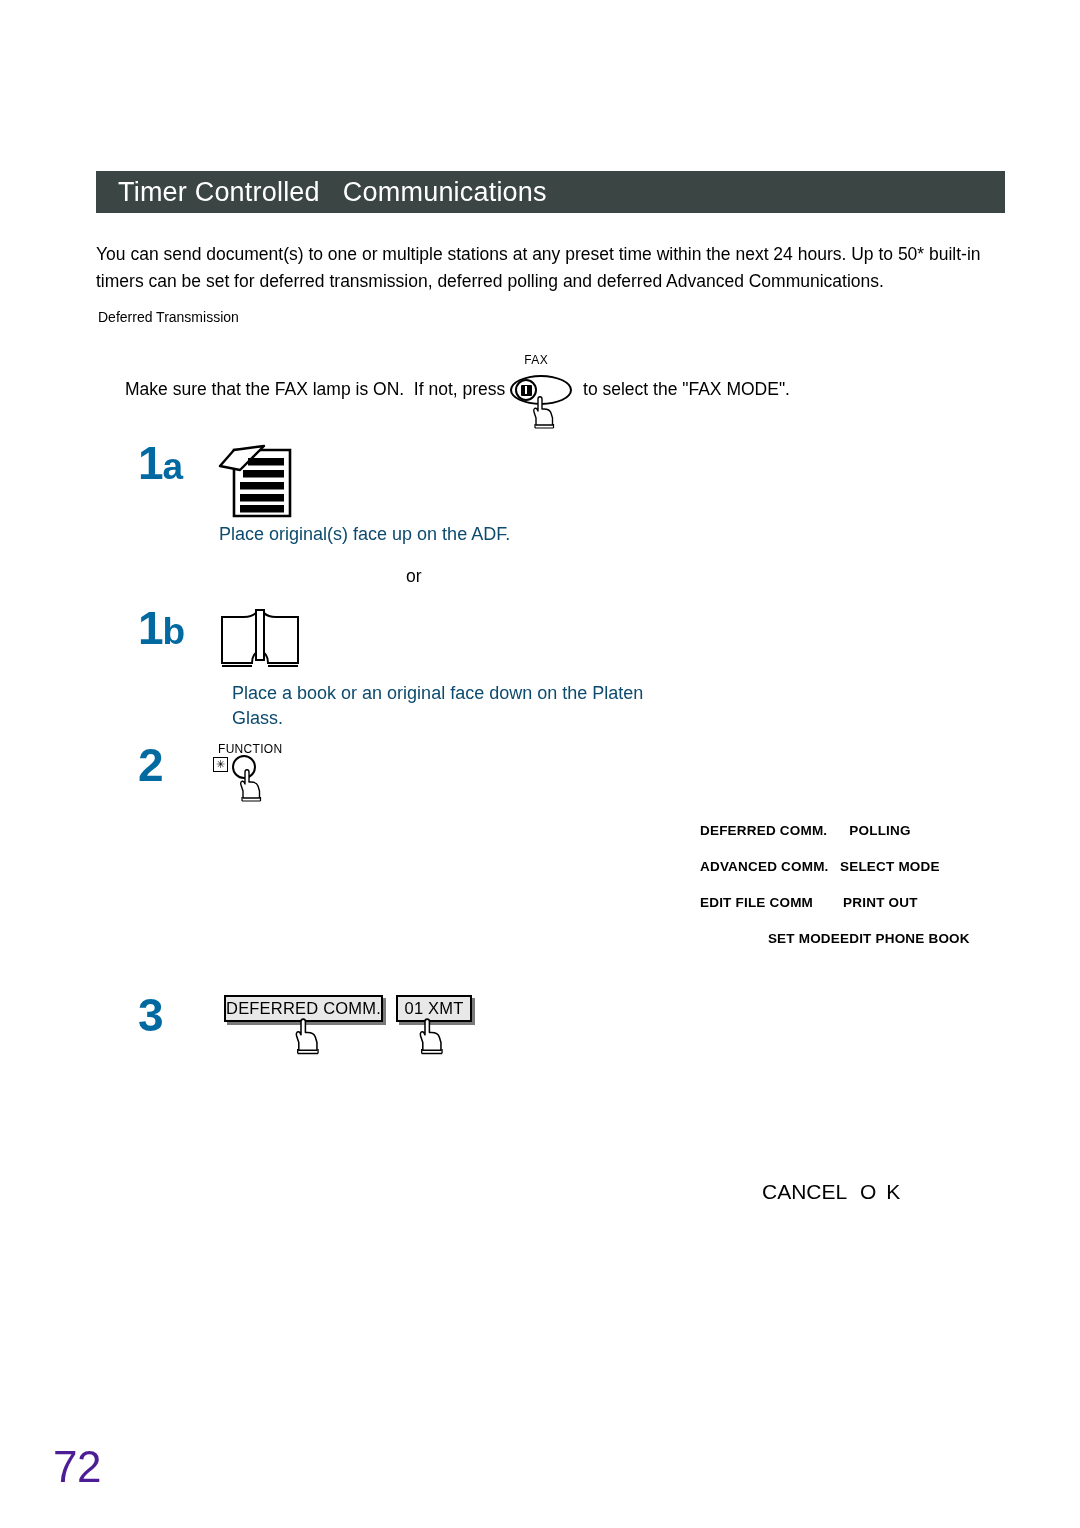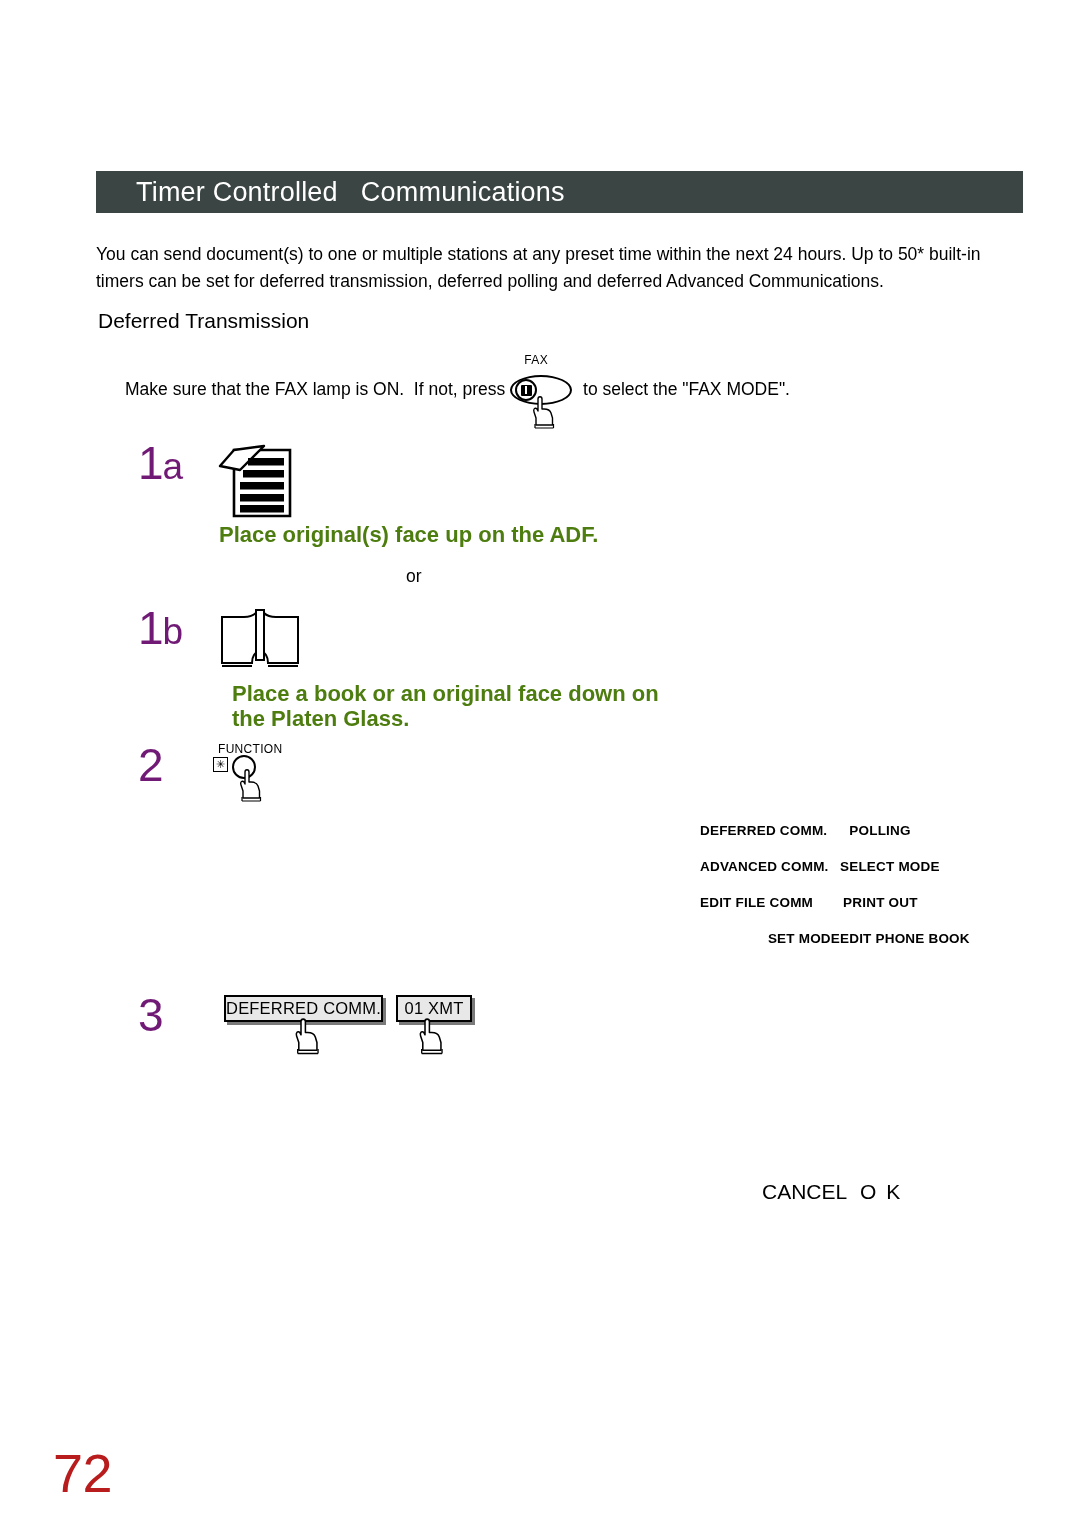--- a/index.html
+++ b/index.html
@@ -298,7 +298,7 @@
 
 <div class="page">
 
-  <div class="header-bar" style="background: rgb(59, 70, 68); padding-left: 18px;">
+  <div class="header-bar" style="background: rgb(59, 70, 68);">
     <div class="header-title" style="color: rgb(255, 255, 255);">Timer Controlled   Communications</div>
   </div>
 

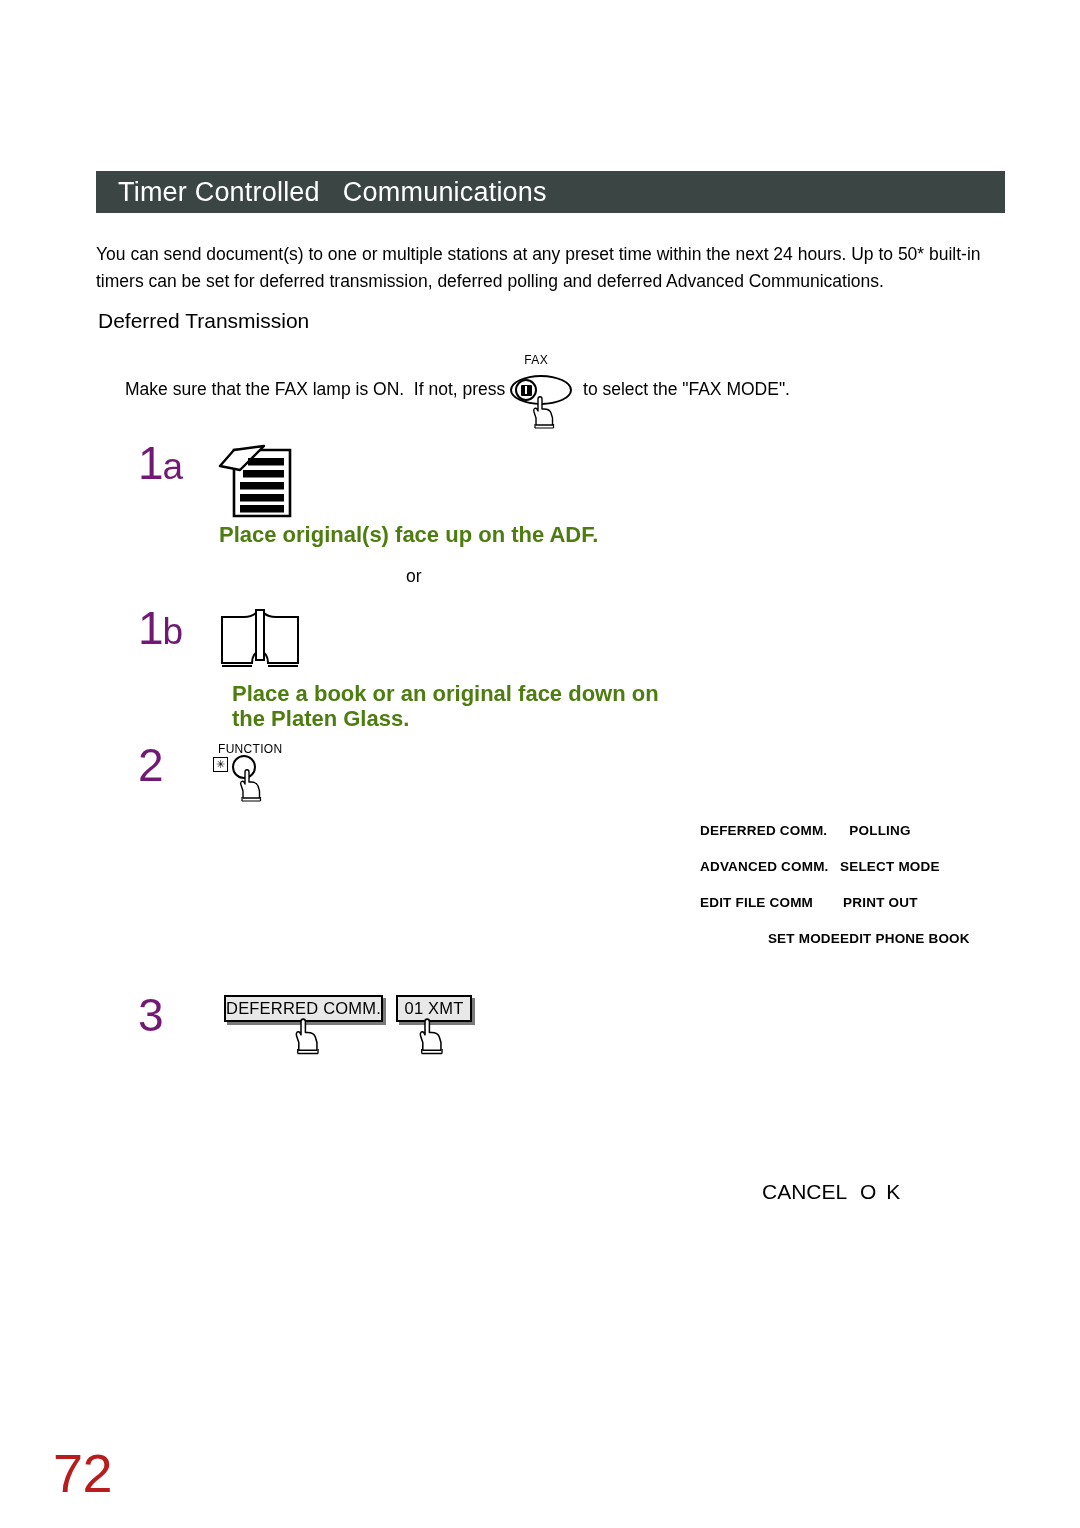--- a/index.html
+++ b/index.html
@@ -58,7 +58,7 @@
     position: absolute;
     left: 98px;
     top: 309px;
-    font-size: 21px;
+    font-size: 14px;
     font-weight: 400;
     color: #000;
   }

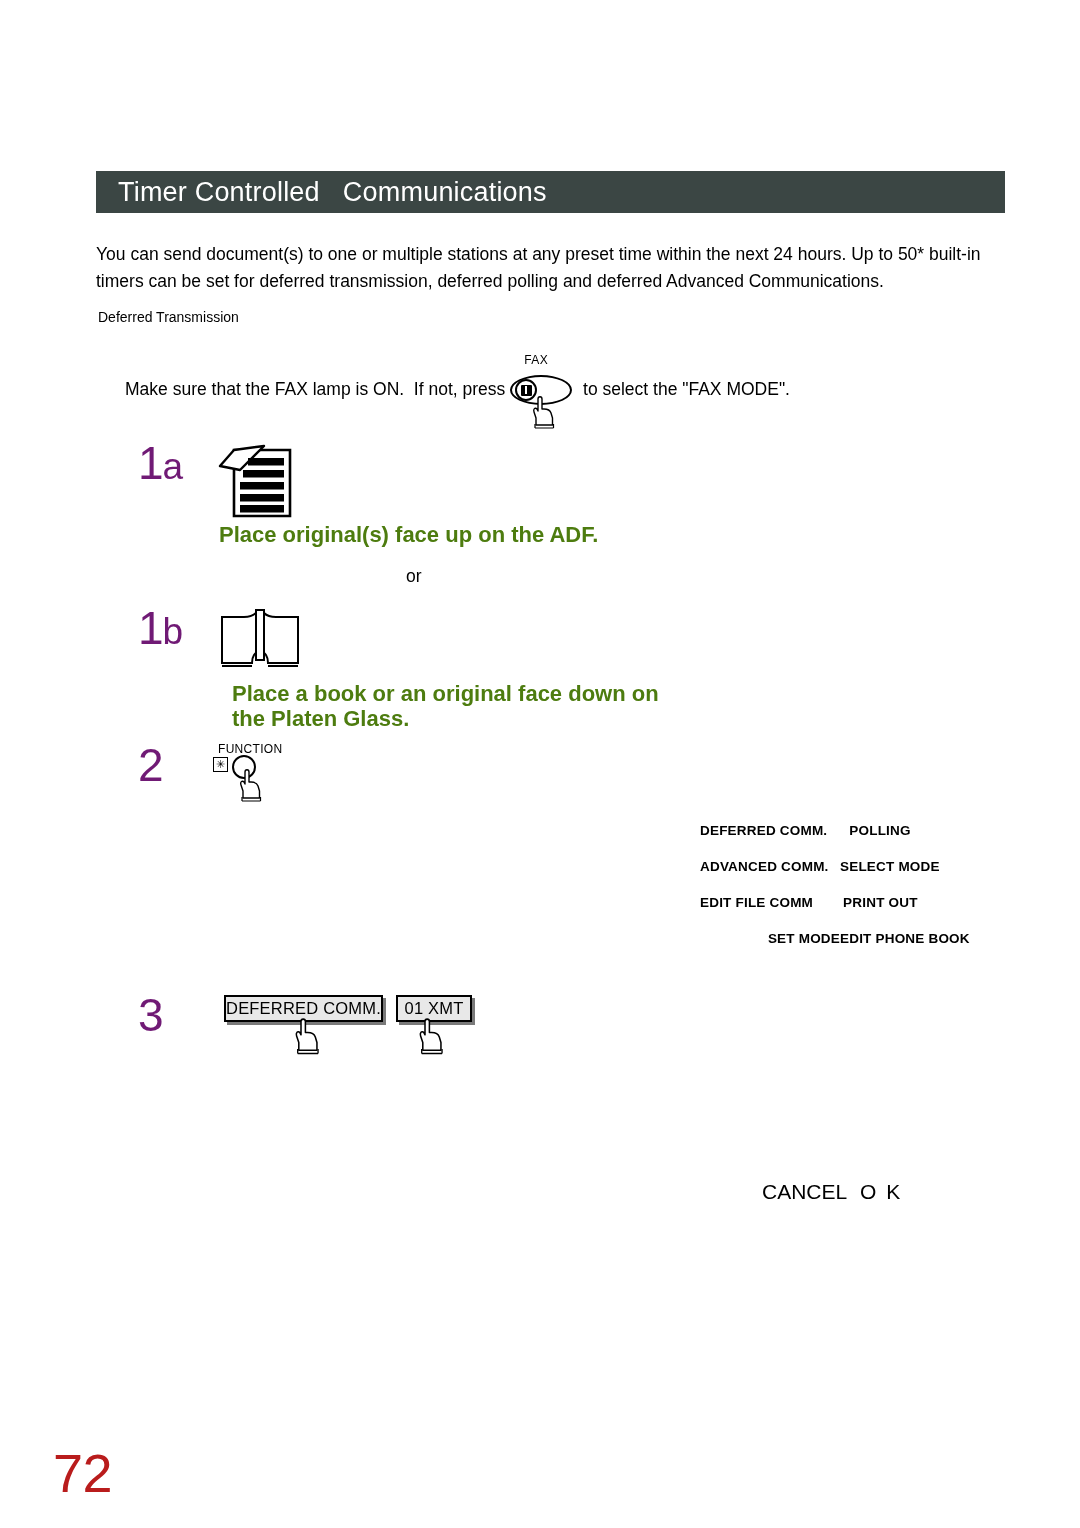--- a/index.html
+++ b/index.html
@@ -135,10 +135,10 @@
   .step-num {
     position: absolute;
     font-size: 46px;
-    font-weight: 400;
+    font-weight: 700;
     line-height: 1;
     letter-spacing: -1px;
-    color: #701a75;
+    color: #0369a1;
   }
   .step-sub {
     font-size: 37px;

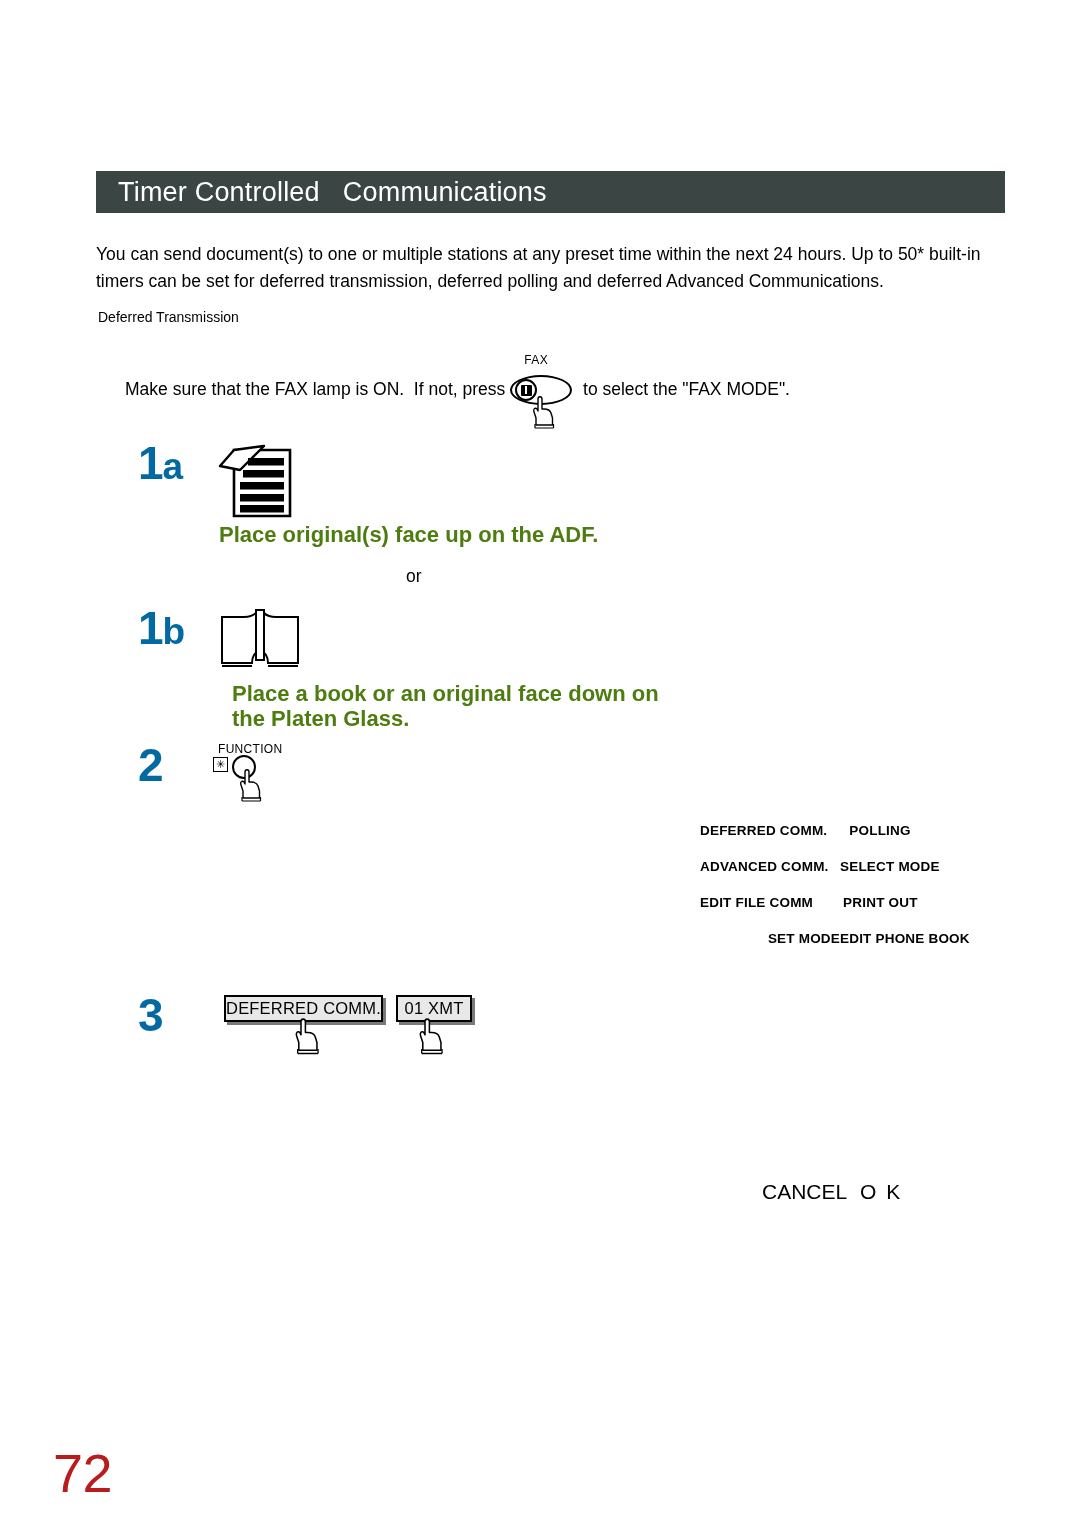--- a/index.html
+++ b/index.html
@@ -146,10 +146,9 @@
 
   .caption {
     position: absolute;
-    font-size: 22px;
+    font-size: 18px;
     line-height: 25px;
-    color: #4d7c0f;
-    font-weight: bold;
+    color: #0c4a6e;
   }
 
   .or-text {

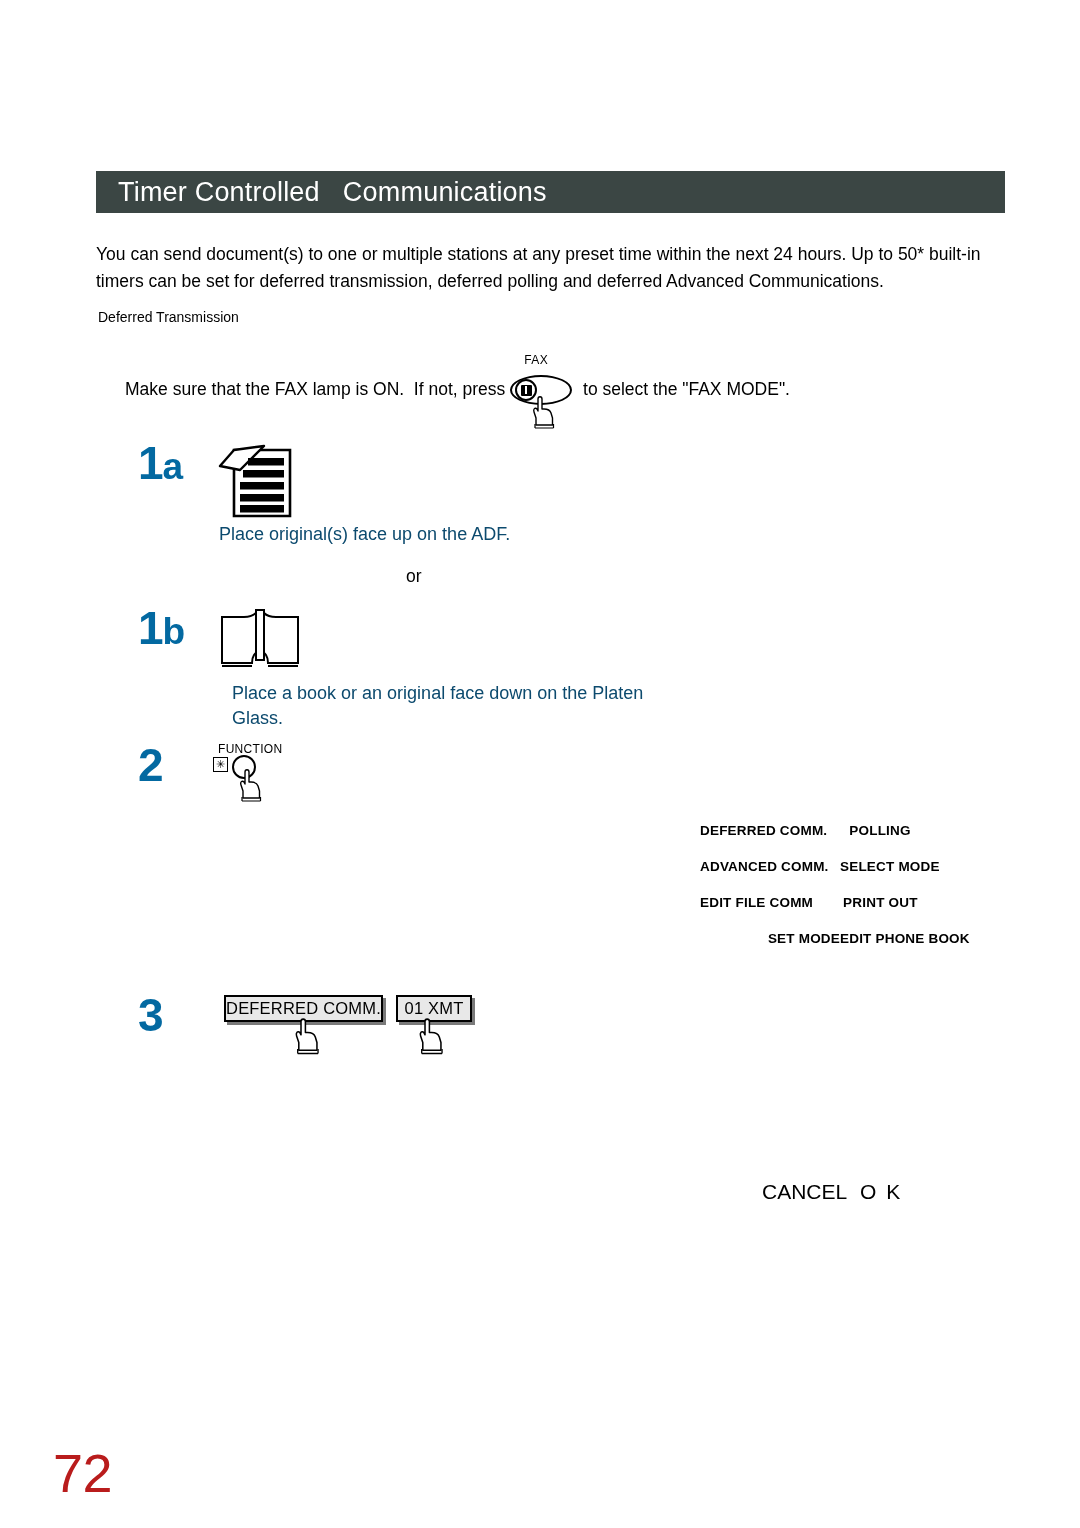--- a/index.html
+++ b/index.html
@@ -287,8 +287,8 @@
     position: absolute;
     left: 53px;
     top: 1442px;
-    font-size: 54px;
-    color: #b91c1c;
+    font-size: 44px;
+    color: #4c1d95;
     letter-spacing: -0.5px;
   }
 </style>

